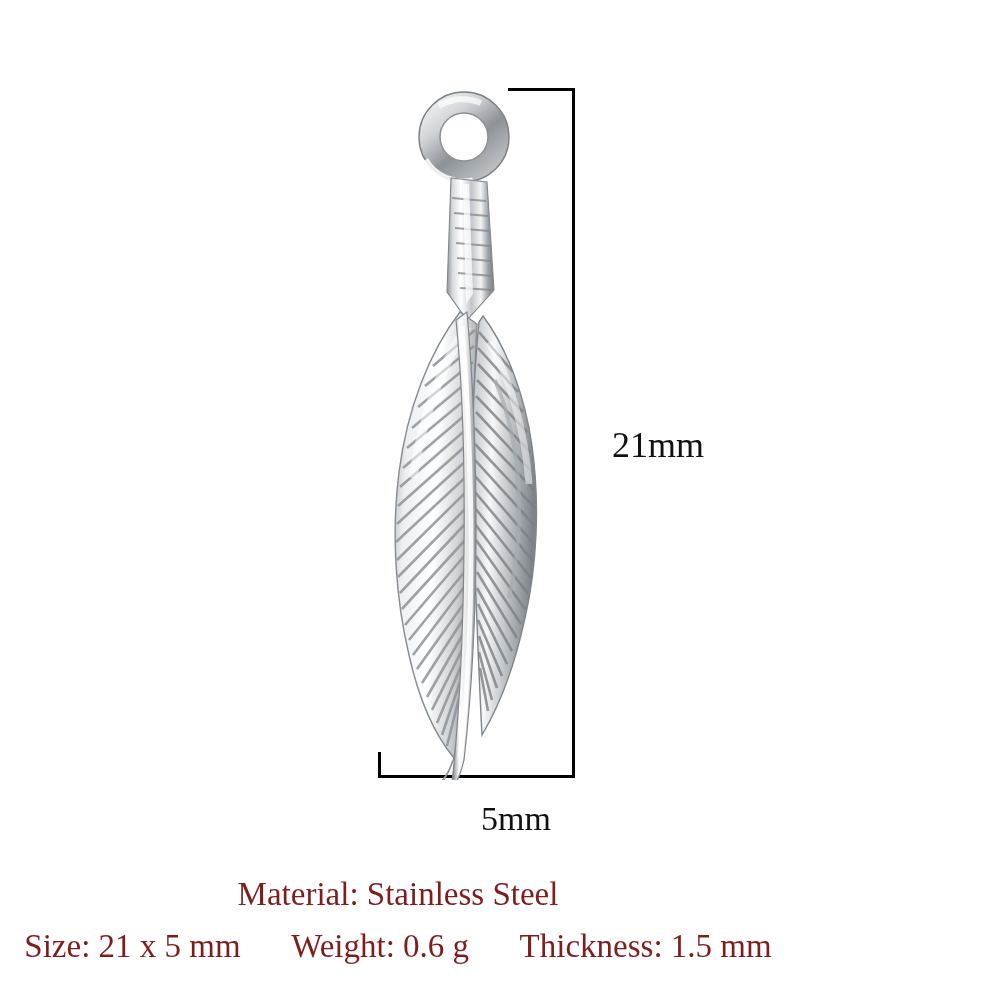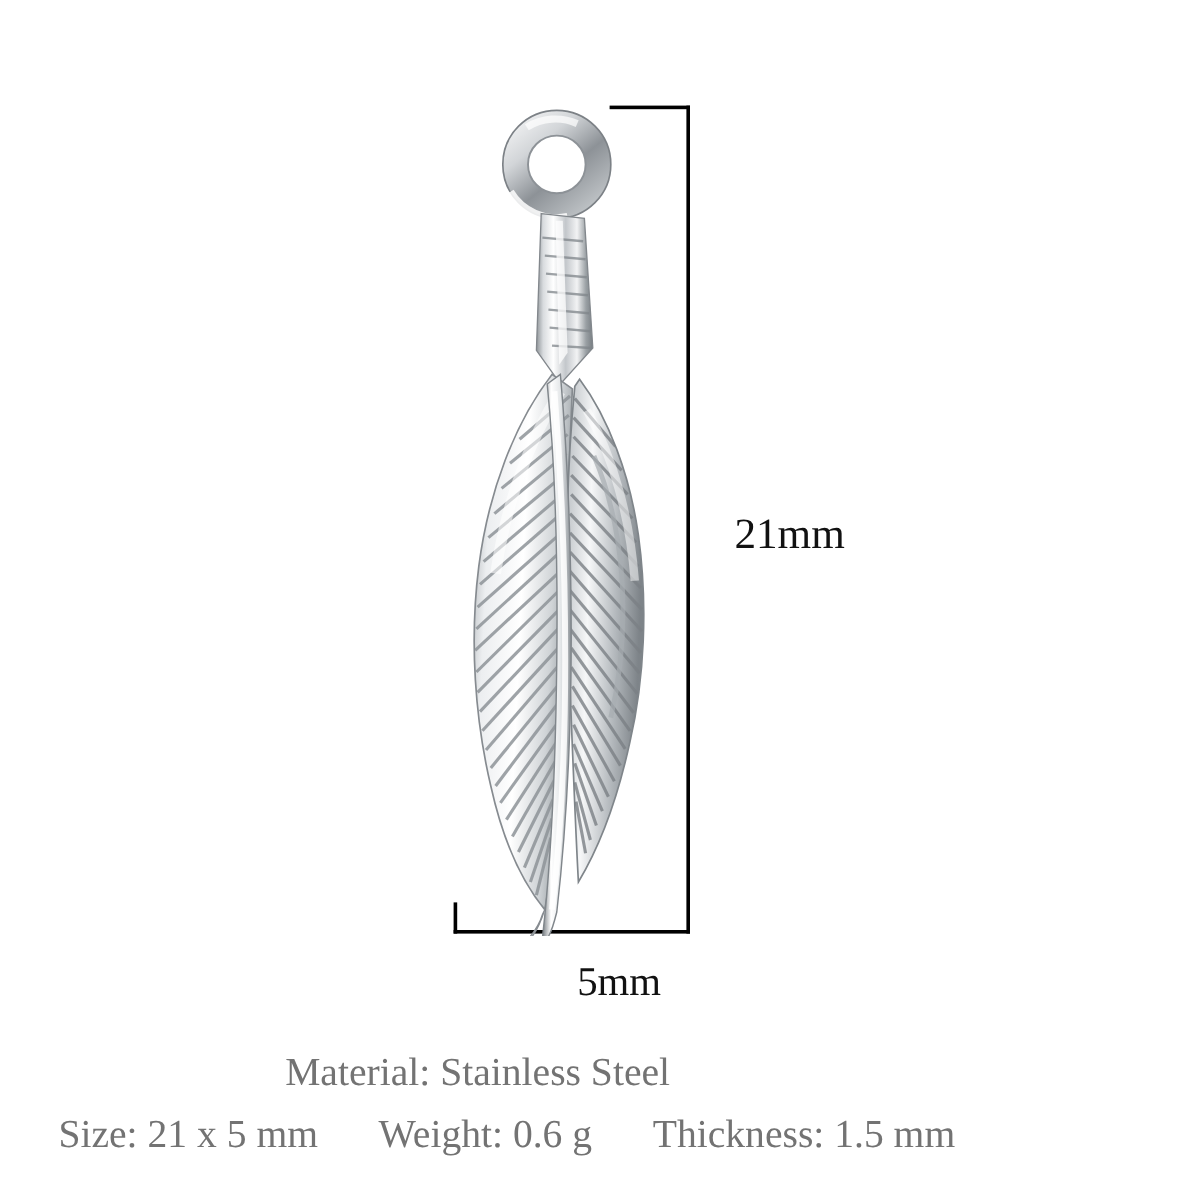--- a/index.html
+++ b/index.html
@@ -84,7 +84,7 @@
     width: 796px;
     text-align: center;
     font-family: "Liberation Serif", serif;
-    color: #737373;
+    color: #7f1d1d;
   }
   .caption-material {
     top: 876px;

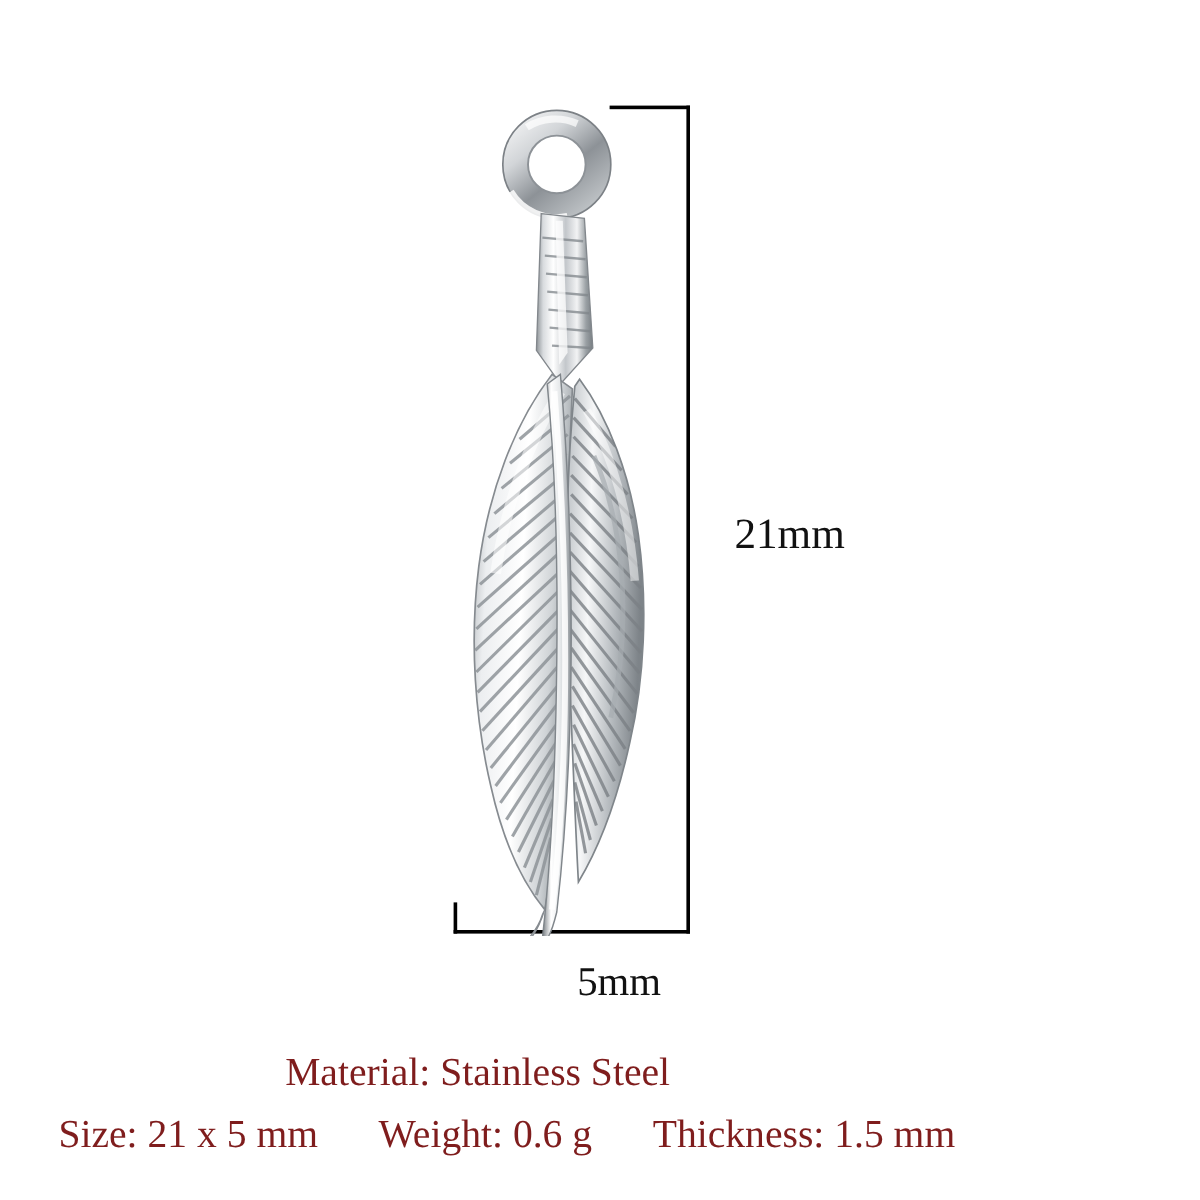--- a/index.html
+++ b/index.html
@@ -93,7 +93,6 @@
   .caption-specs {
     top: 928px;
     font-size: 33px;
-    text-align: right;
   }
   .caption-specs .spec {
     display: inline-block;

